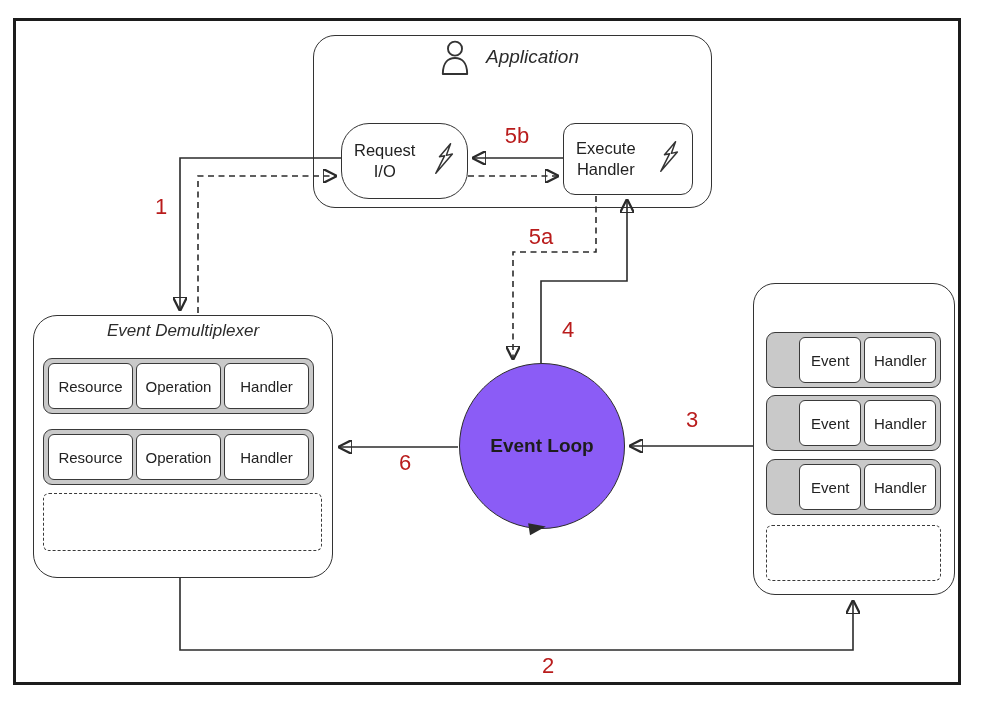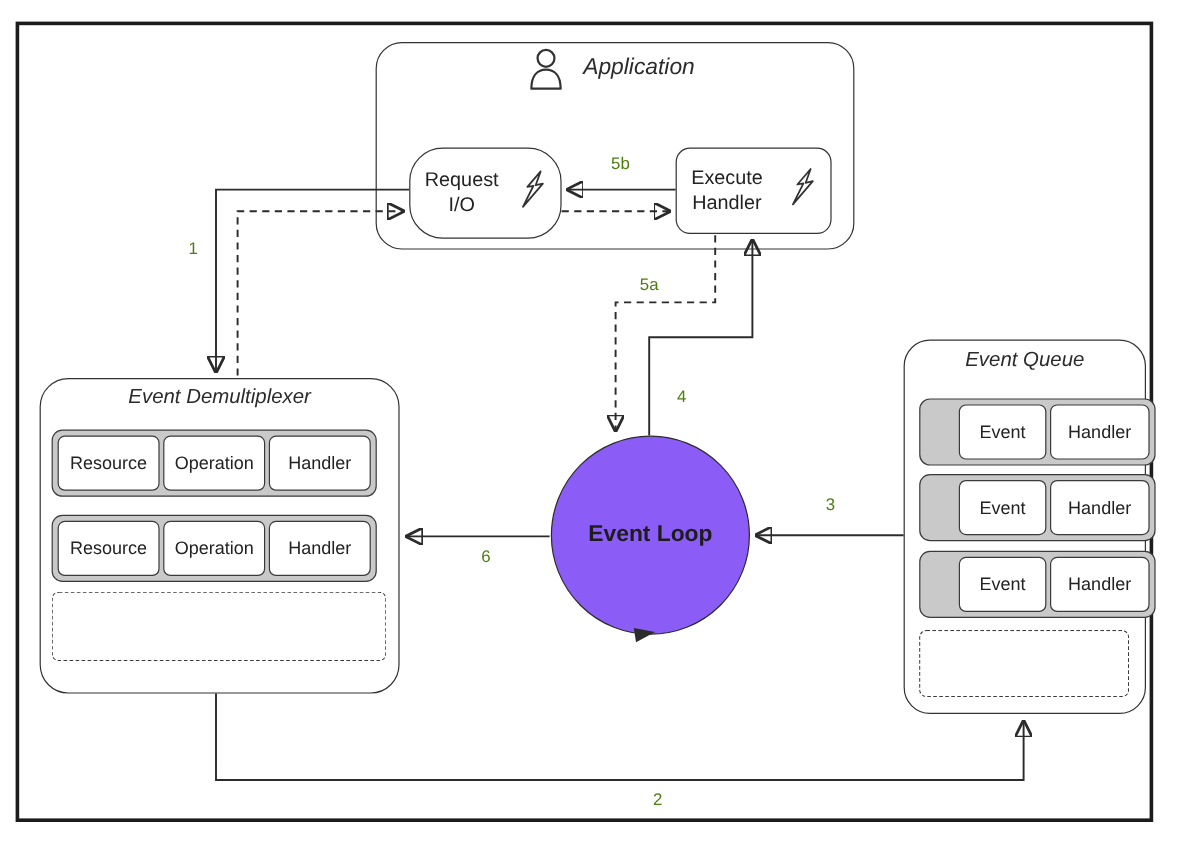--- a/index.html
+++ b/index.html
@@ -59,7 +59,7 @@
   .wires path{fill:none;stroke:#2b2b2b;stroke-width:1.6px;}
   .wires path.dash{stroke-dasharray:6 4.5;}
   .num{
-    position:absolute;font-size:14px;color:#4d7c0f;transform:translate(-50%,-50%);
+    position:absolute;font-size:22px;color:#b91c1c;transform:translate(-50%,-50%);
     background:transparent;white-space:nowrap;
   }
 </style>

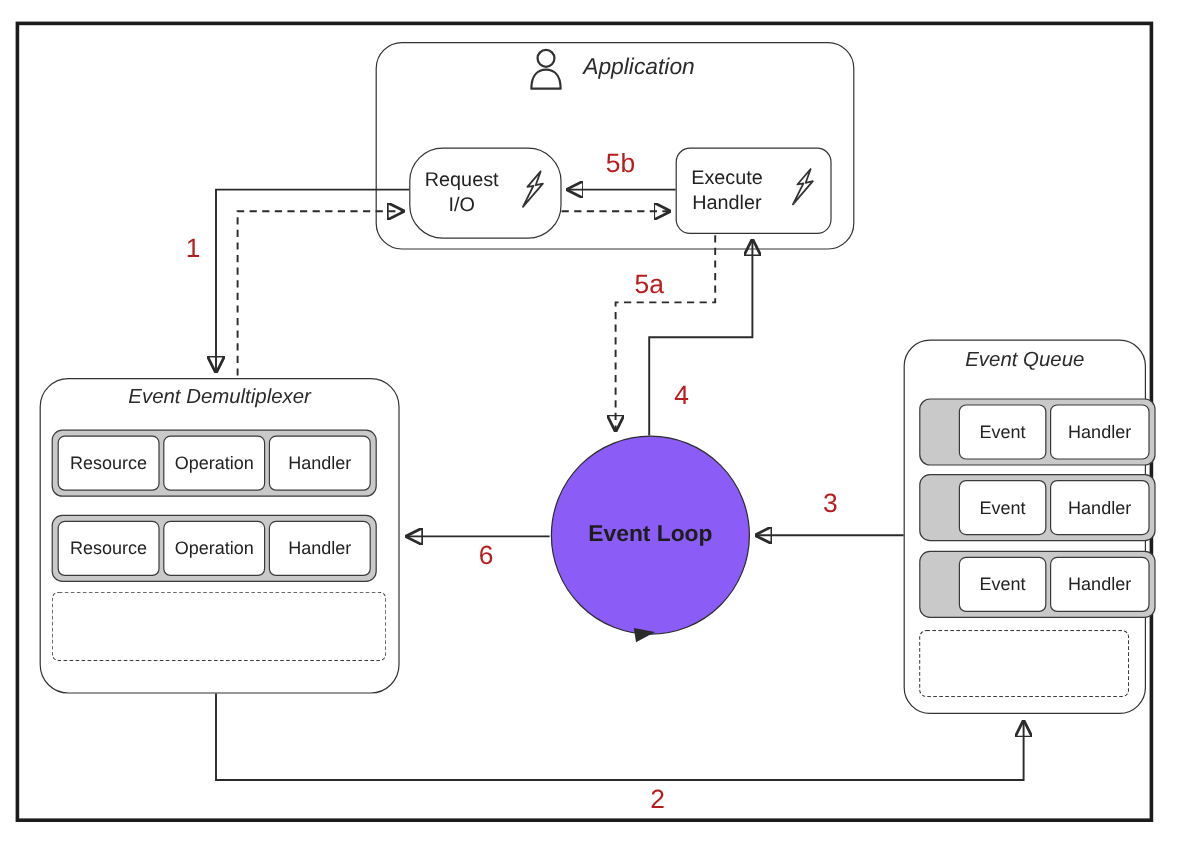--- a/index.html
+++ b/index.html
@@ -118,7 +118,6 @@
   <div class="dashed-row" style="left:43px;top:493px;width:279px;height:58px;"></div>
 
   <div class="rbox queue-box"></div>
-  <div class="title queue-title">Event Queue</div>
 
   <div class="gray-row queue-row" style="top:332px">
     <div class="cell ev">Event</div>

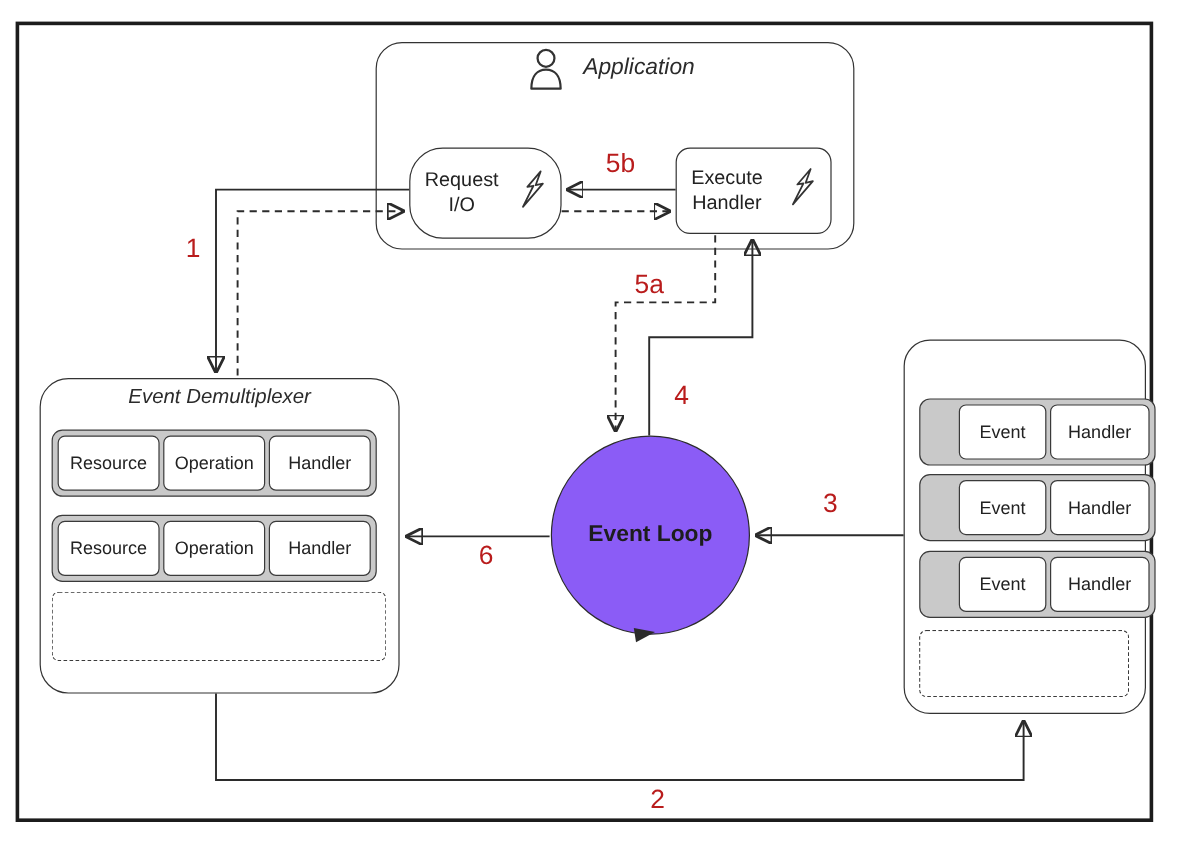--- a/index.html
+++ b/index.html
@@ -38,7 +38,7 @@
     box-sizing:border-box;display:flex;gap:3px;padding:4px;
   }
   .demux-row{left:43px;width:271px;height:56px;}
-  .queue-row{left:766px;width:197px;height:56px;padding-left:32px;}
+  .queue-row{left:766px;width:175px;height:56px;padding-left:32px;}
   .cell{
     flex:1;background:#fff;border:1.5px solid #3a3a3a;border-radius:6px;
     display:flex;align-items:center;justify-content:center;font-size:15px;color:#222;

